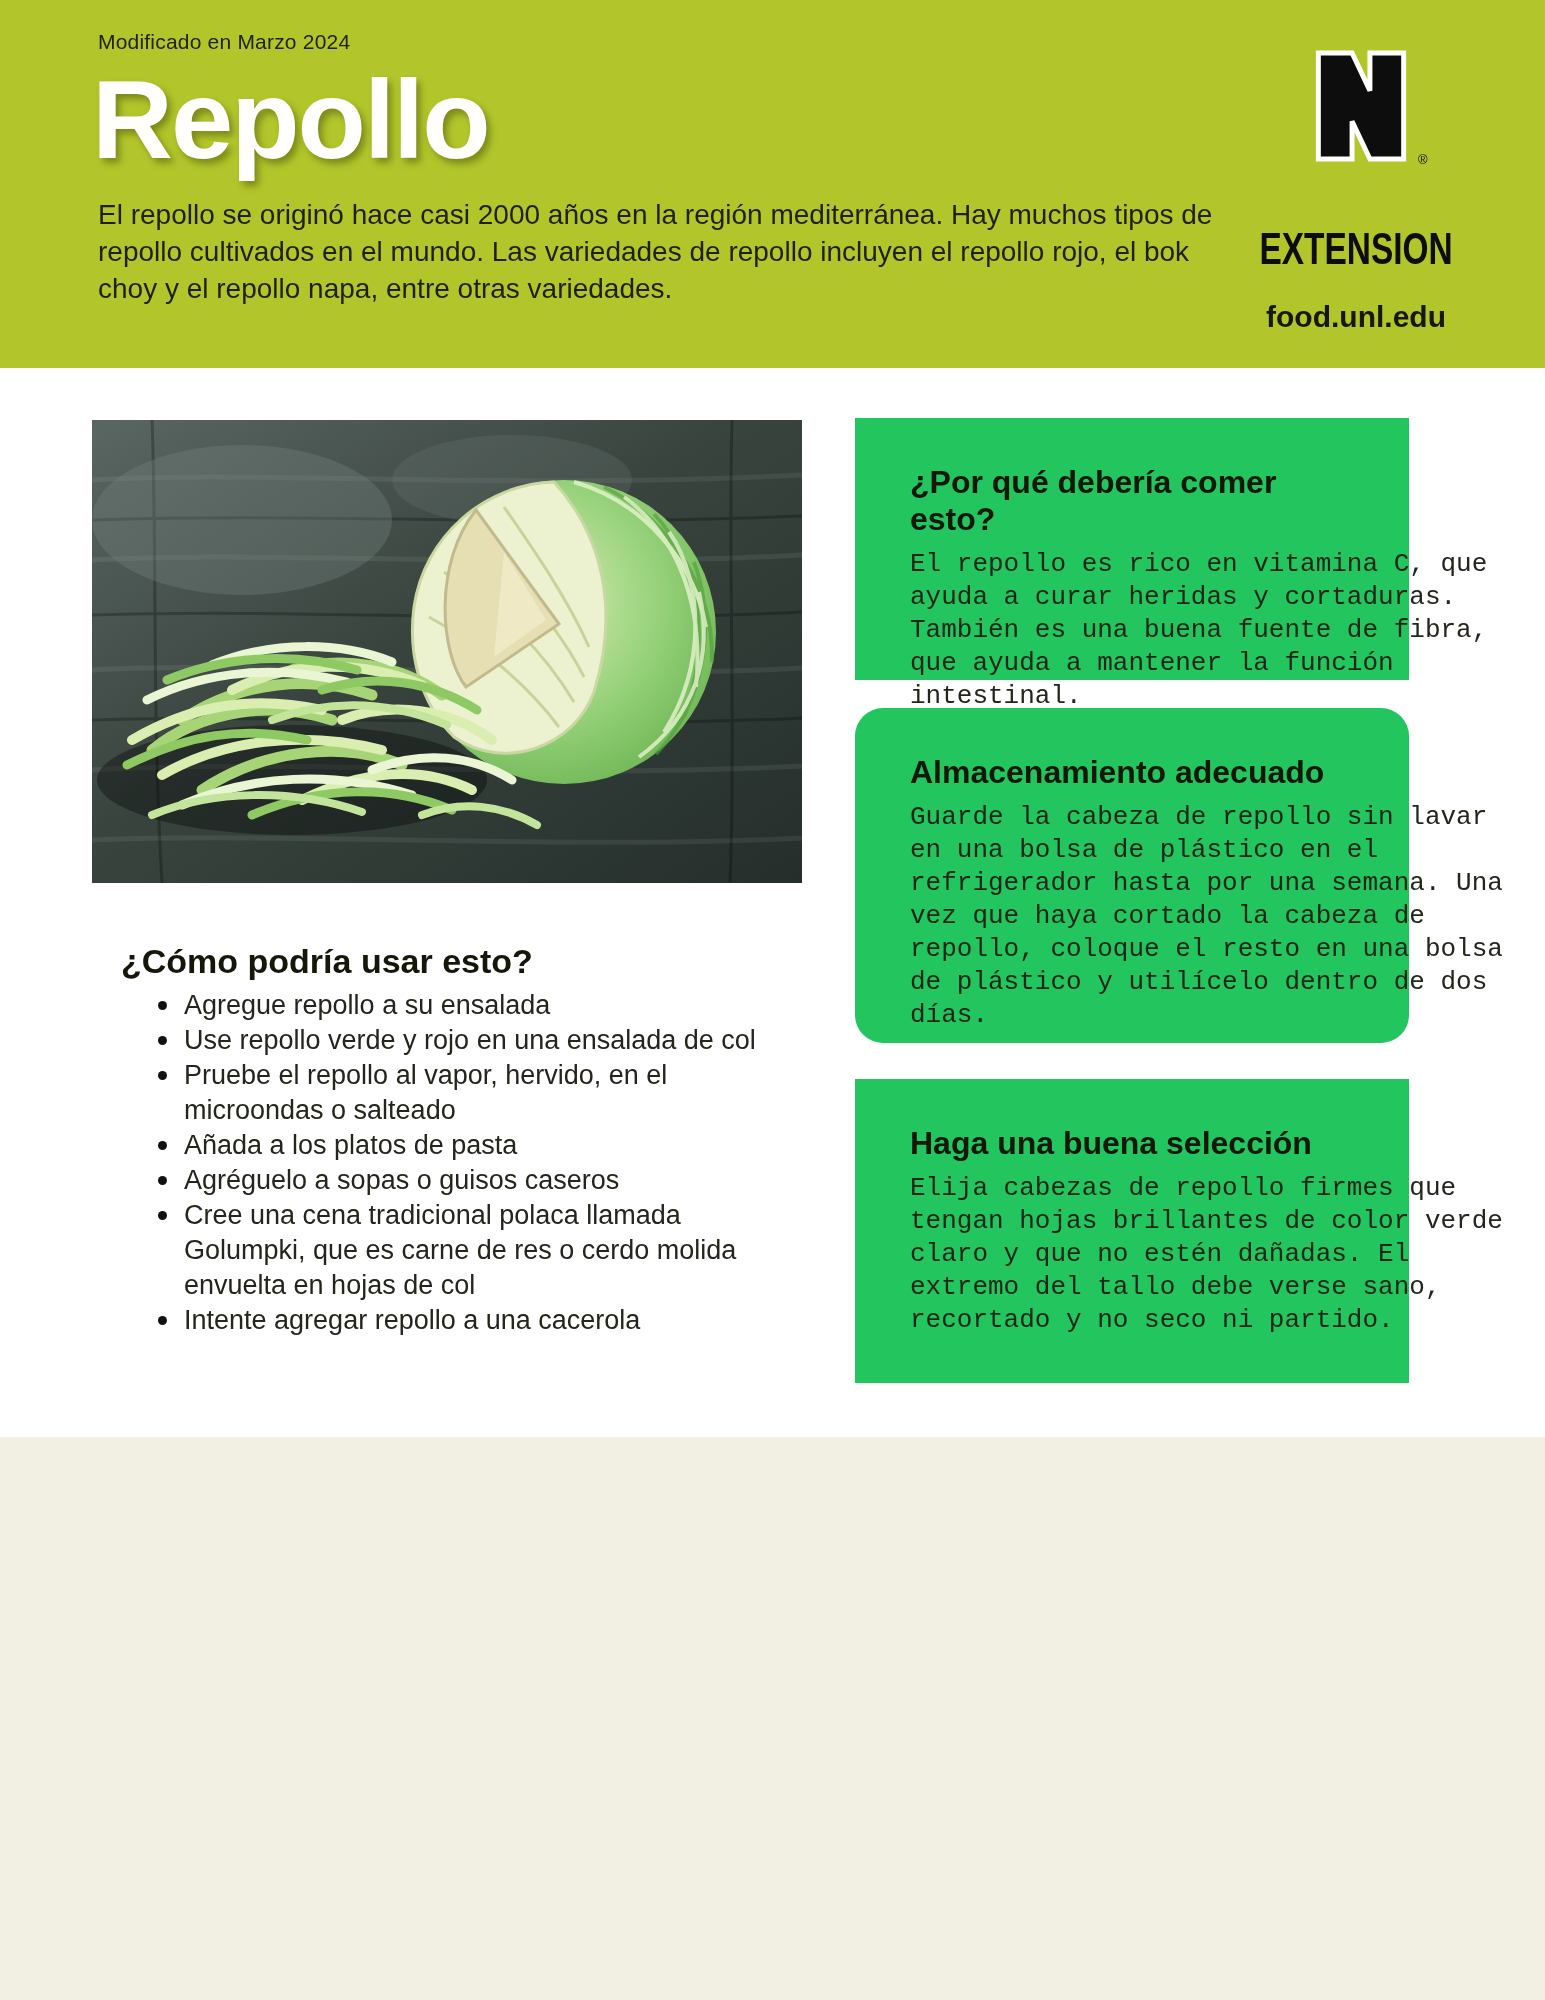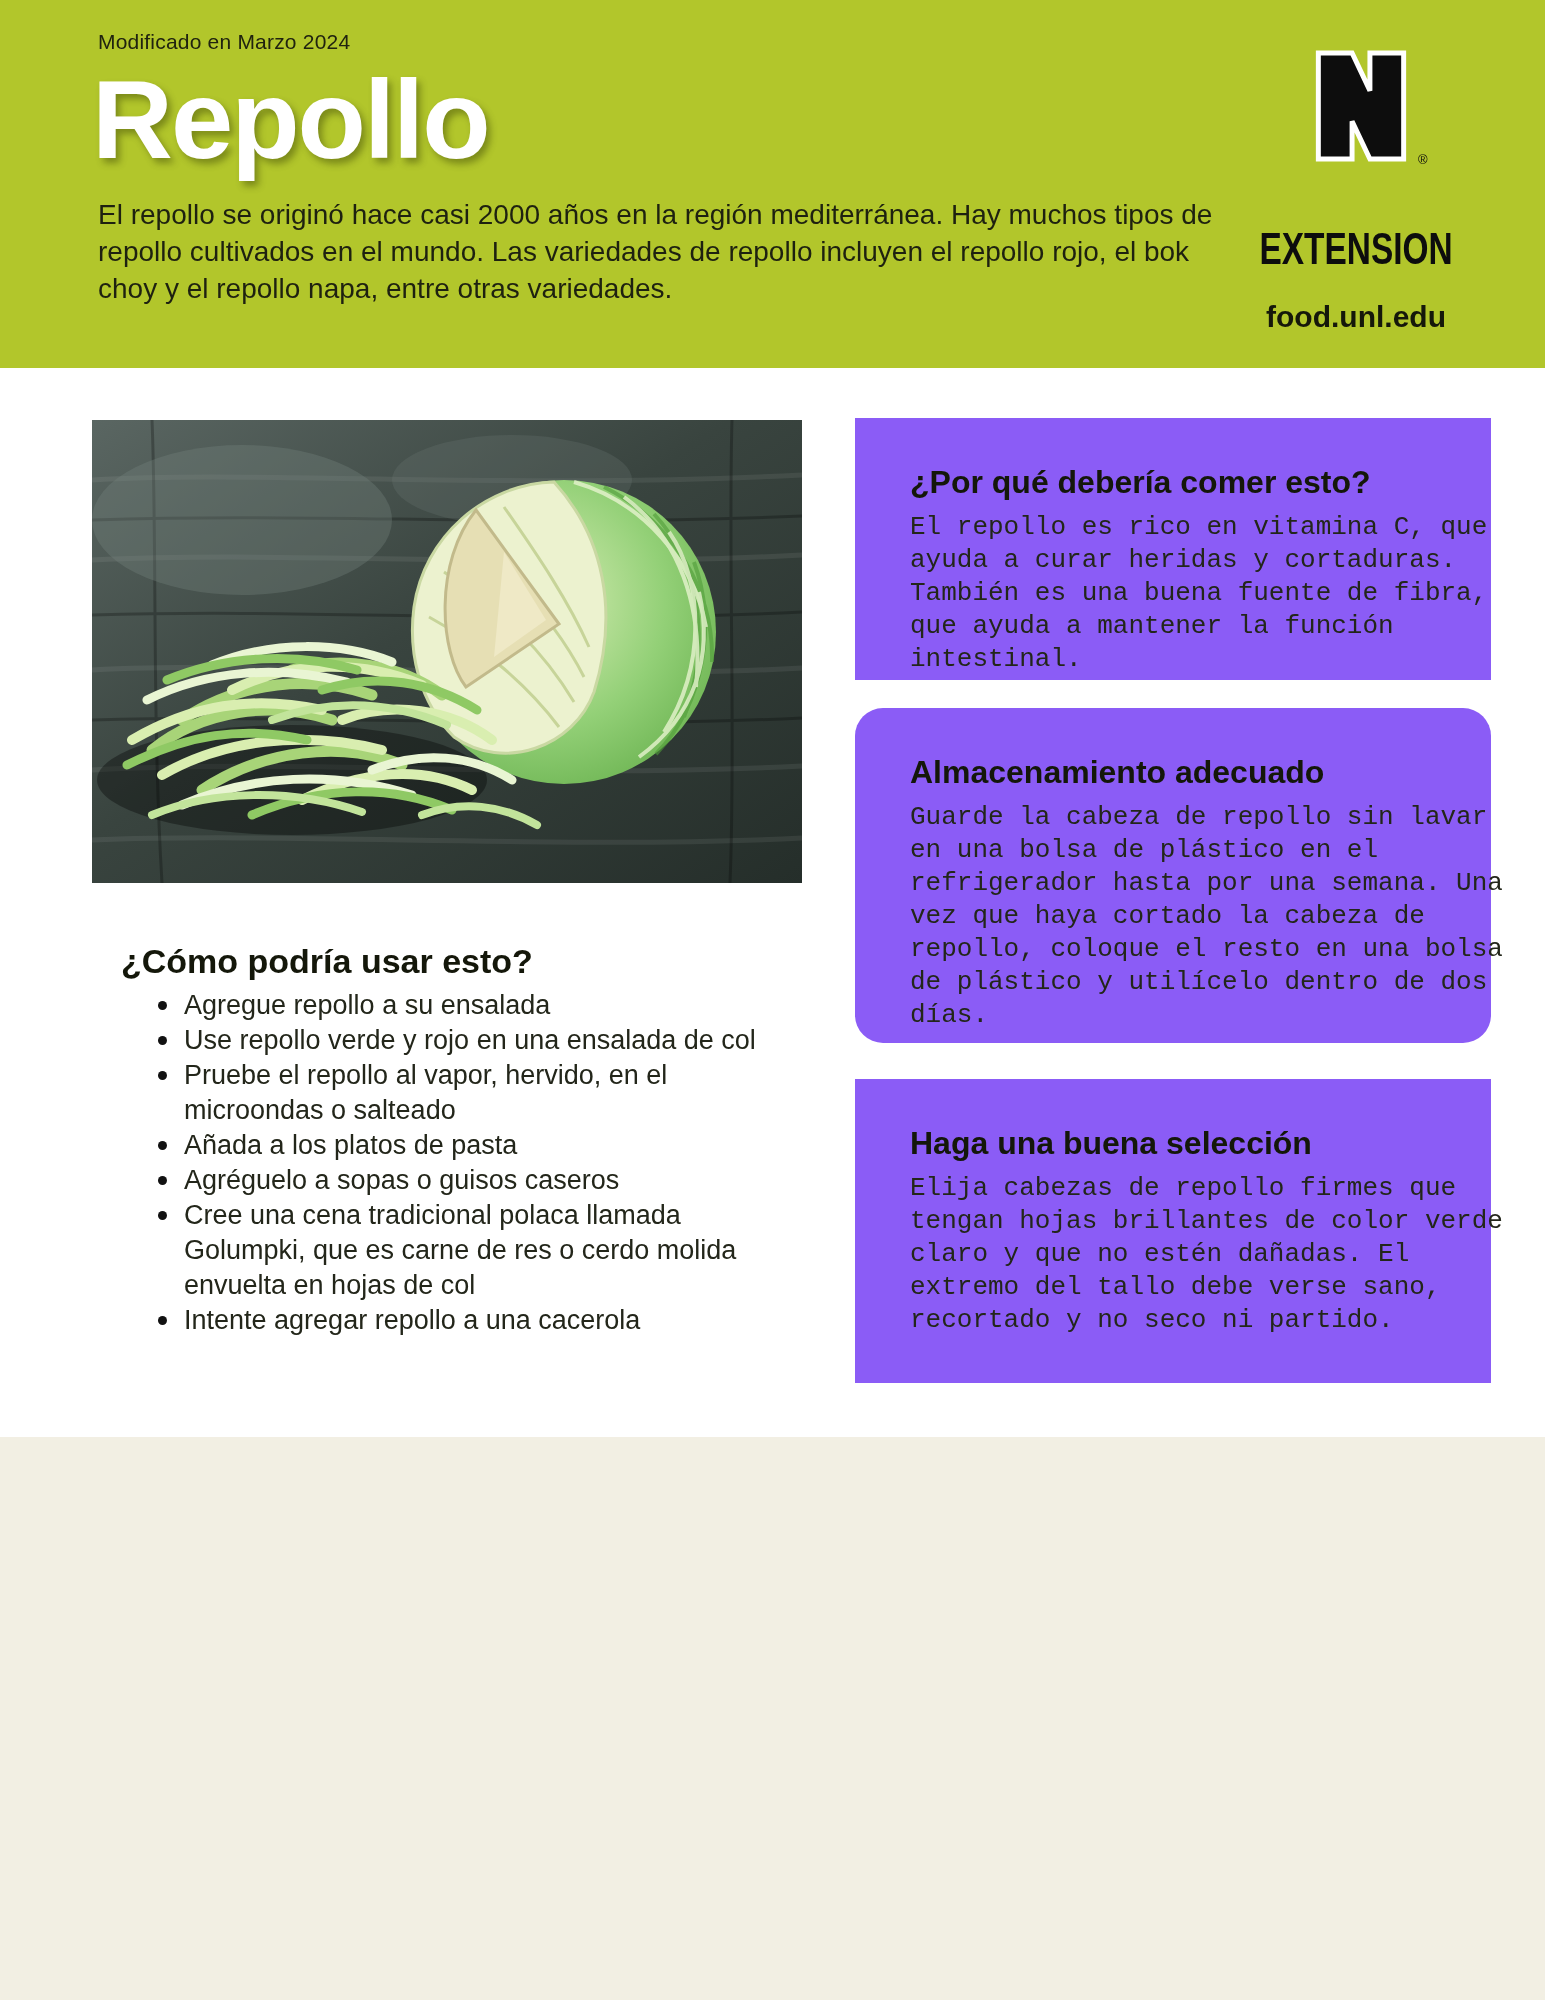--- a/index.html
+++ b/index.html
@@ -25,7 +25,7 @@
   .photo{position:absolute;left:92px;top:420px;width:710px;height:463px;}
 
   
-  .info-box{position:absolute;left:855px;width:636px;background:#8b5cf6;box-sizing:border-box;
+  .info-box{position:absolute;left:855px;width:554px;background:#22c55e;box-sizing:border-box;
             padding:46px 55px 0 55px;}
   .box-1{top:418px;height:262px;}
   .box-2{top:708px;height:335px;border-radius:28px;}

